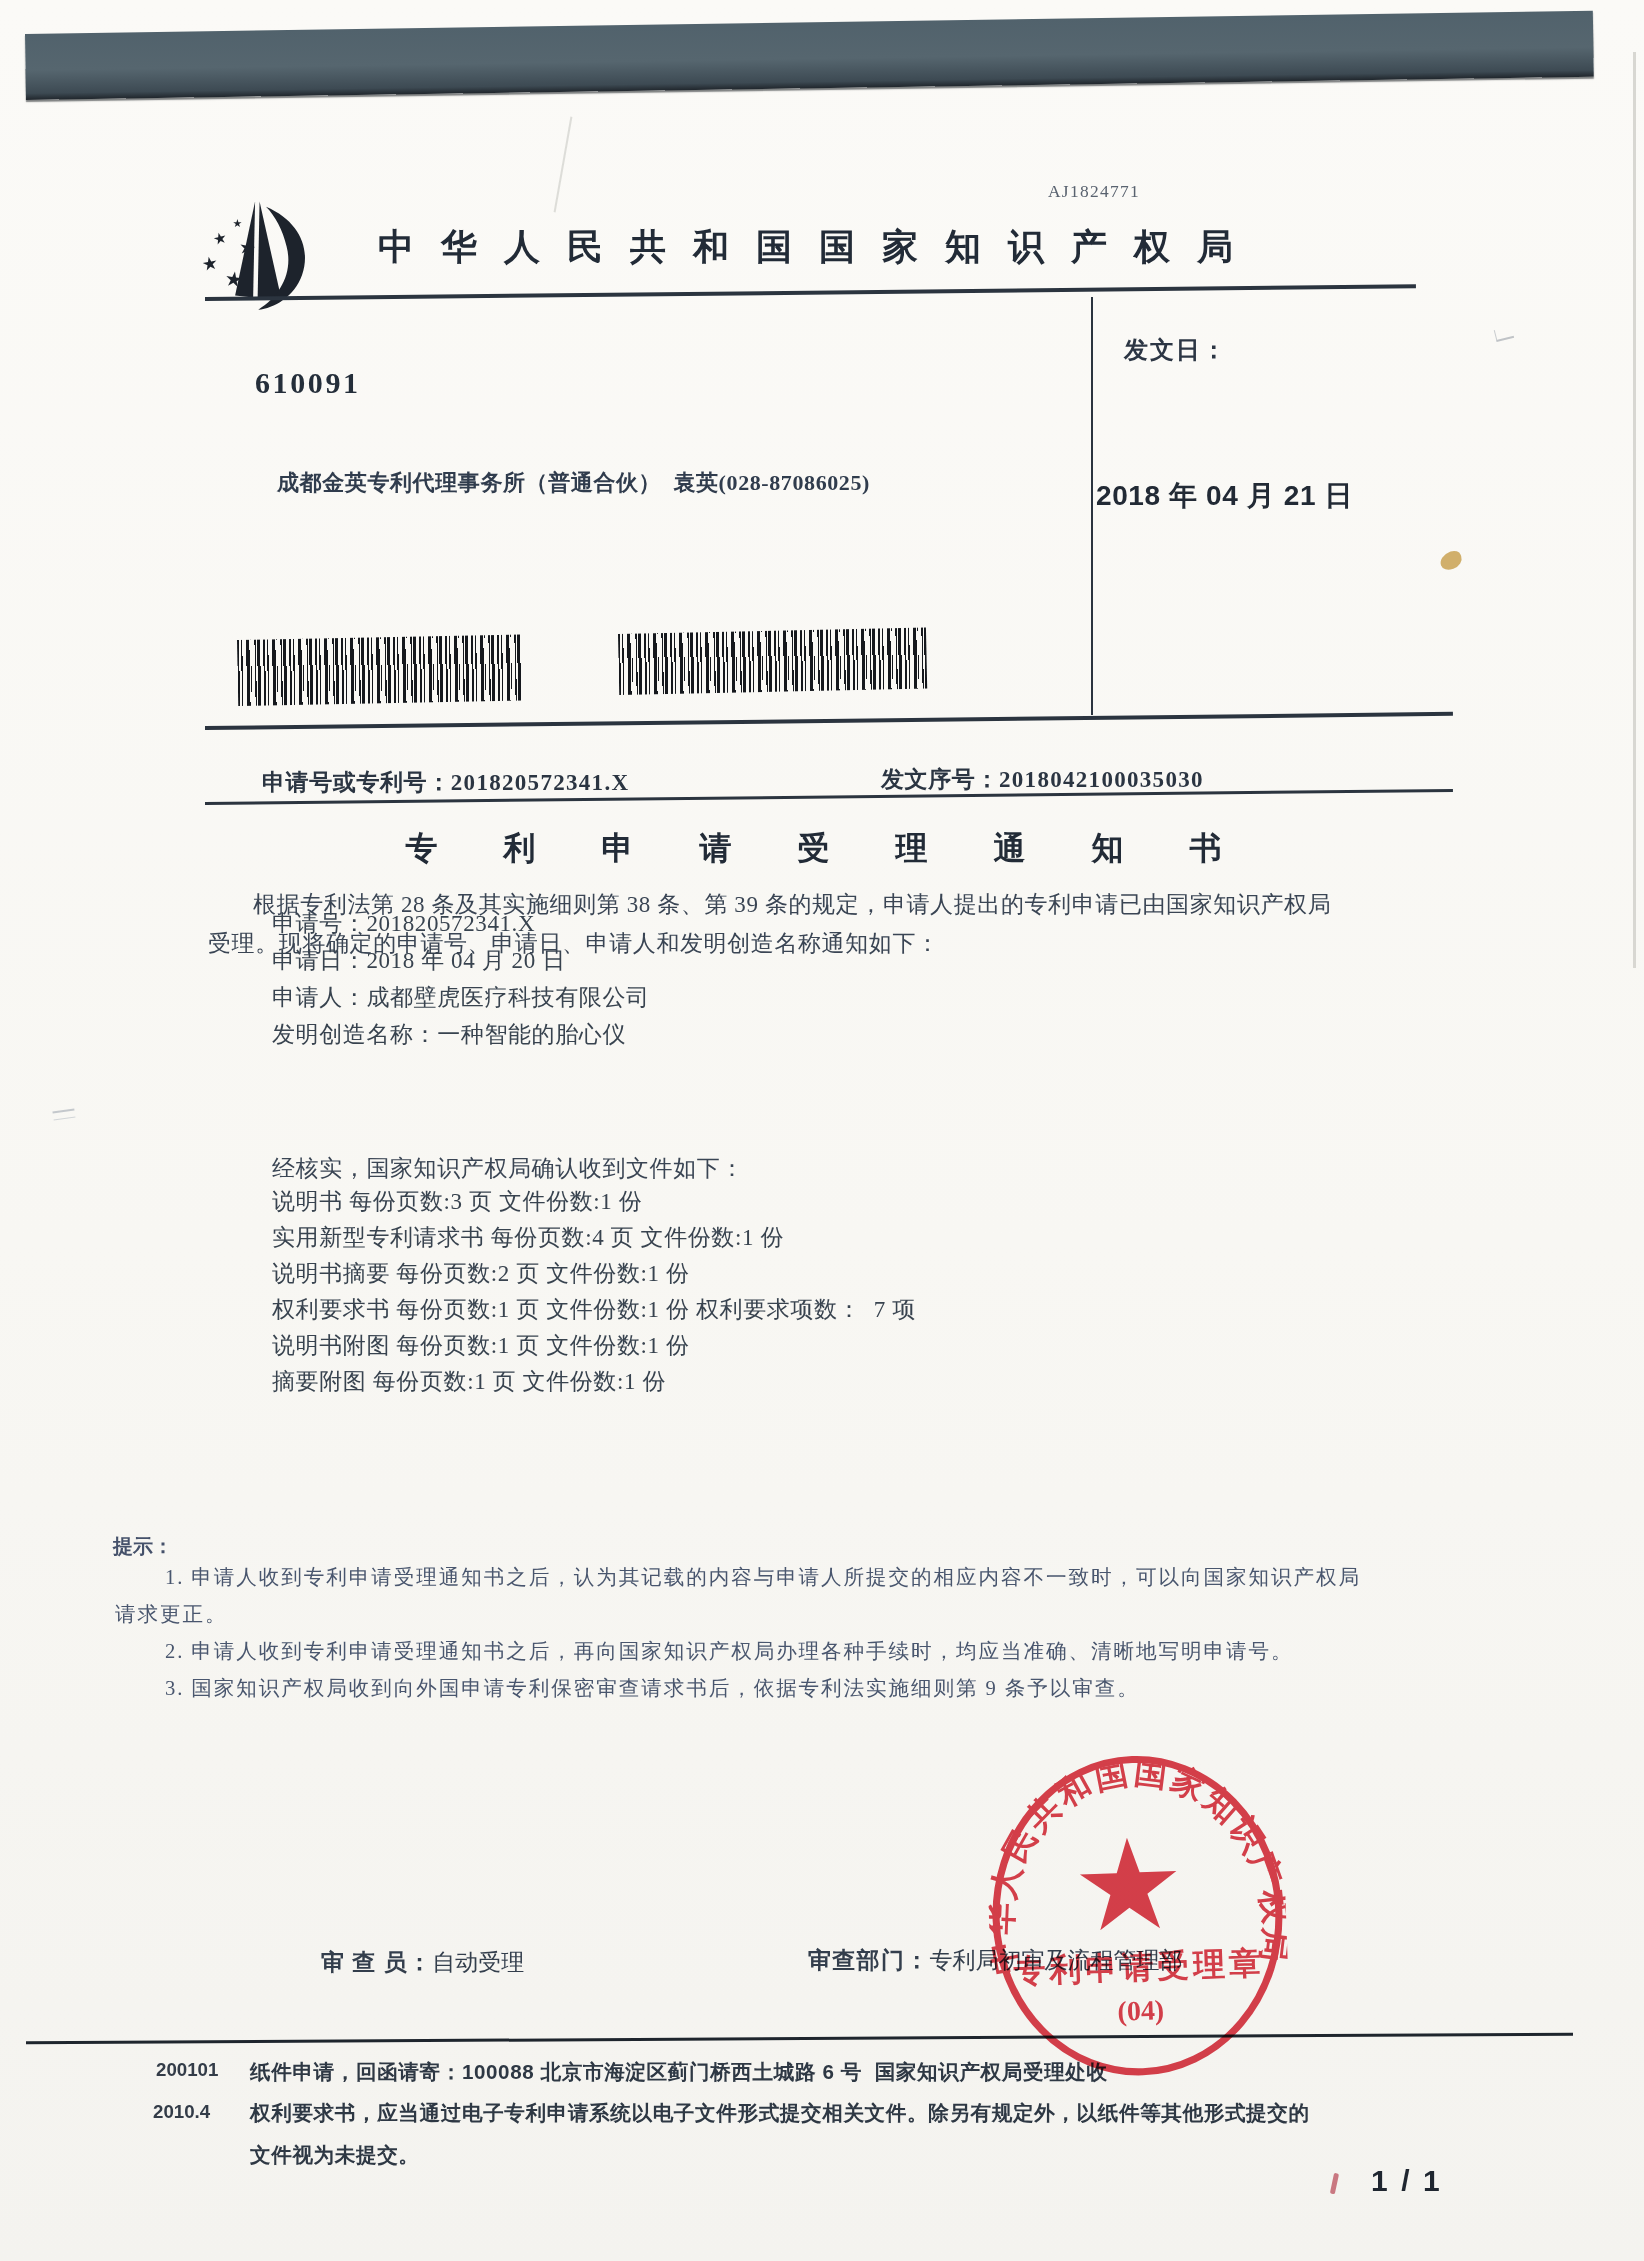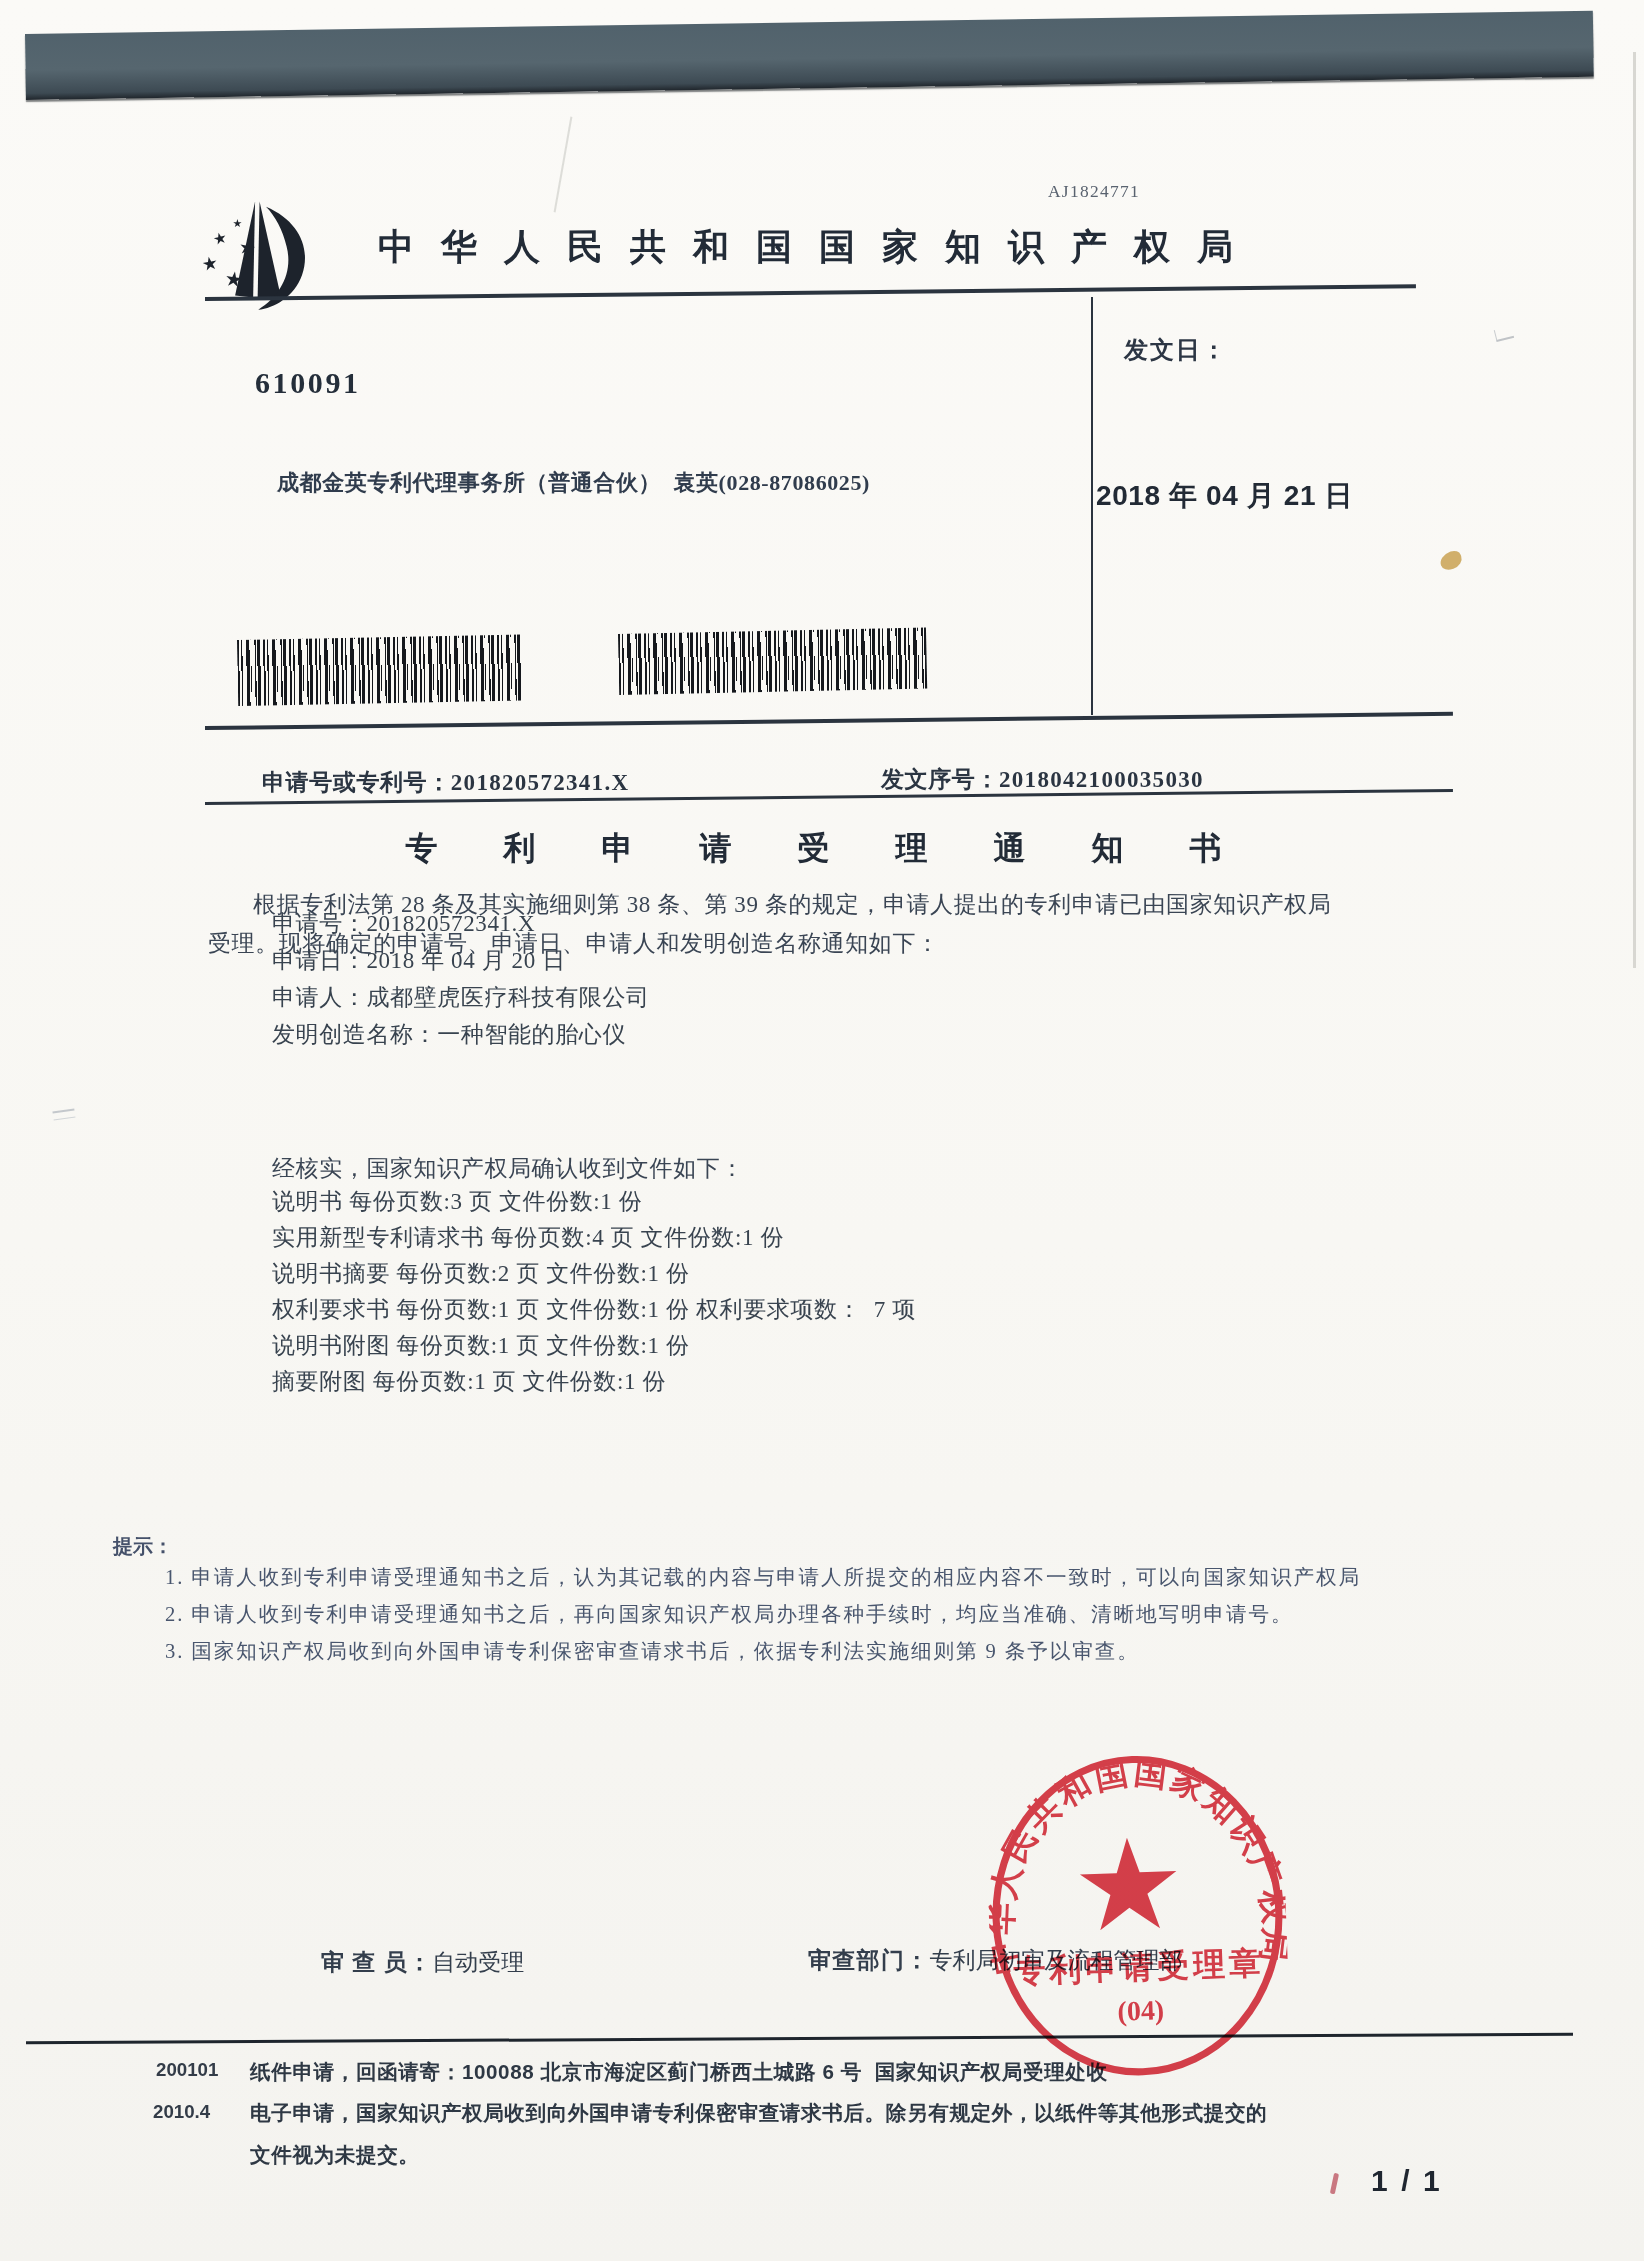--- a/index.html
+++ b/index.html
@@ -181,6 +181,7 @@
   <div class="abs notes-label">提示：</div>
   <div class="abs notes">
       <div class="row indent">1. 申请人收到专利申请受理通知书之后，认为其记载的内容与申请人所提交的相应内容不一致时，可以向国家知识产权局</div>
+      <div class="row">请求更正。</div>
       <div class="row indent">2. 申请人收到专利申请受理通知书之后，再向国家知识产权局办理各种手续时，均应当准确、清晰地写明申请号。</div>
       <div class="row indent">3. 国家知识产权局收到向外国申请专利保密审查请求书后，依据专利法实施细则第 9 条予以审查。</div>
     </div>

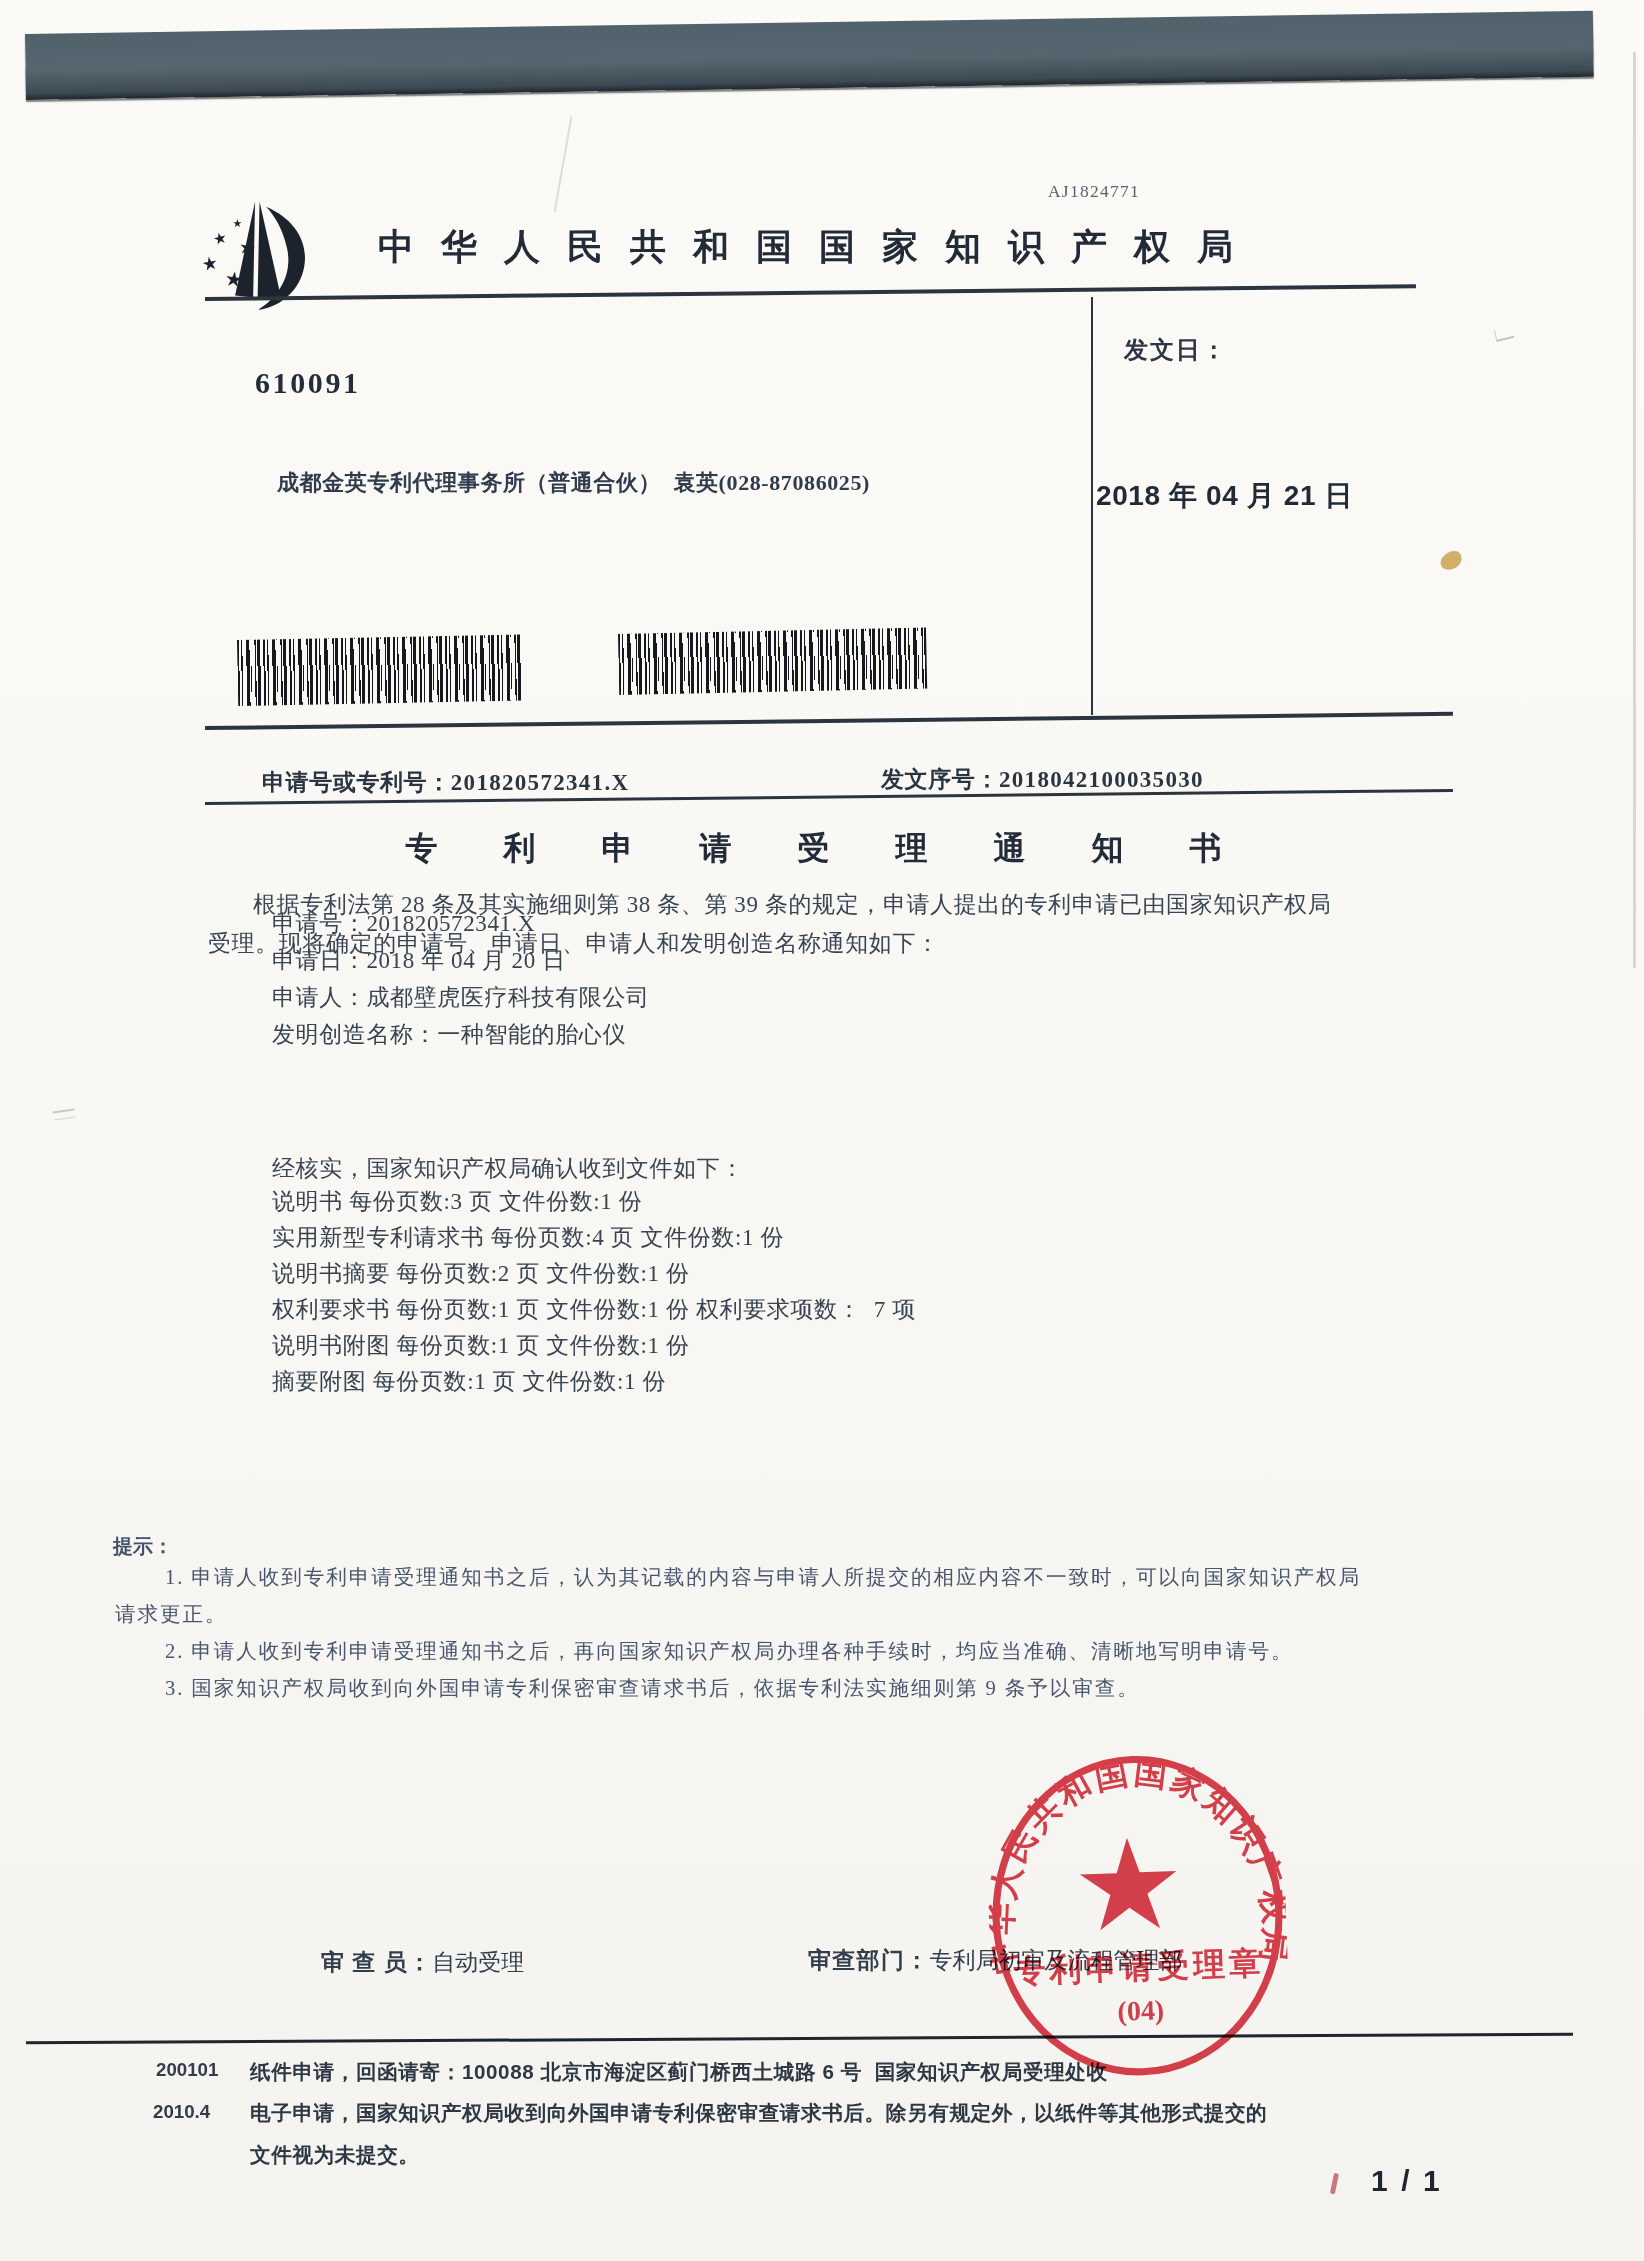--- a/index.html
+++ b/index.html
@@ -211,7 +211,7 @@
   <div class="abs footer-code fc1">200101</div>
   <div class="abs footer-code fc2">2010.4</div>
   <div class="abs footer-line fl1">纸件申请，回函请寄：100088 北京市海淀区蓟门桥西土城路 6 号  国家知识产权局受理处收</div>
-  <div class="abs footer-line fl2">电子申请，国家知识产权局收到向外国申请专利保密审查请求书后。除另有规定外，以纸件等其他形式提交的</div>
+  <div class="abs footer-line fl2">权利要求书，应当通过电子专利申请系统以电子文件形式提交相关文件。除另有规定外，以纸件等其他形式提交的</div>
   <div class="abs footer-line fl3">文件视为未提交。</div>
 
   <div class="abs pagenum">1 / 1</div>

